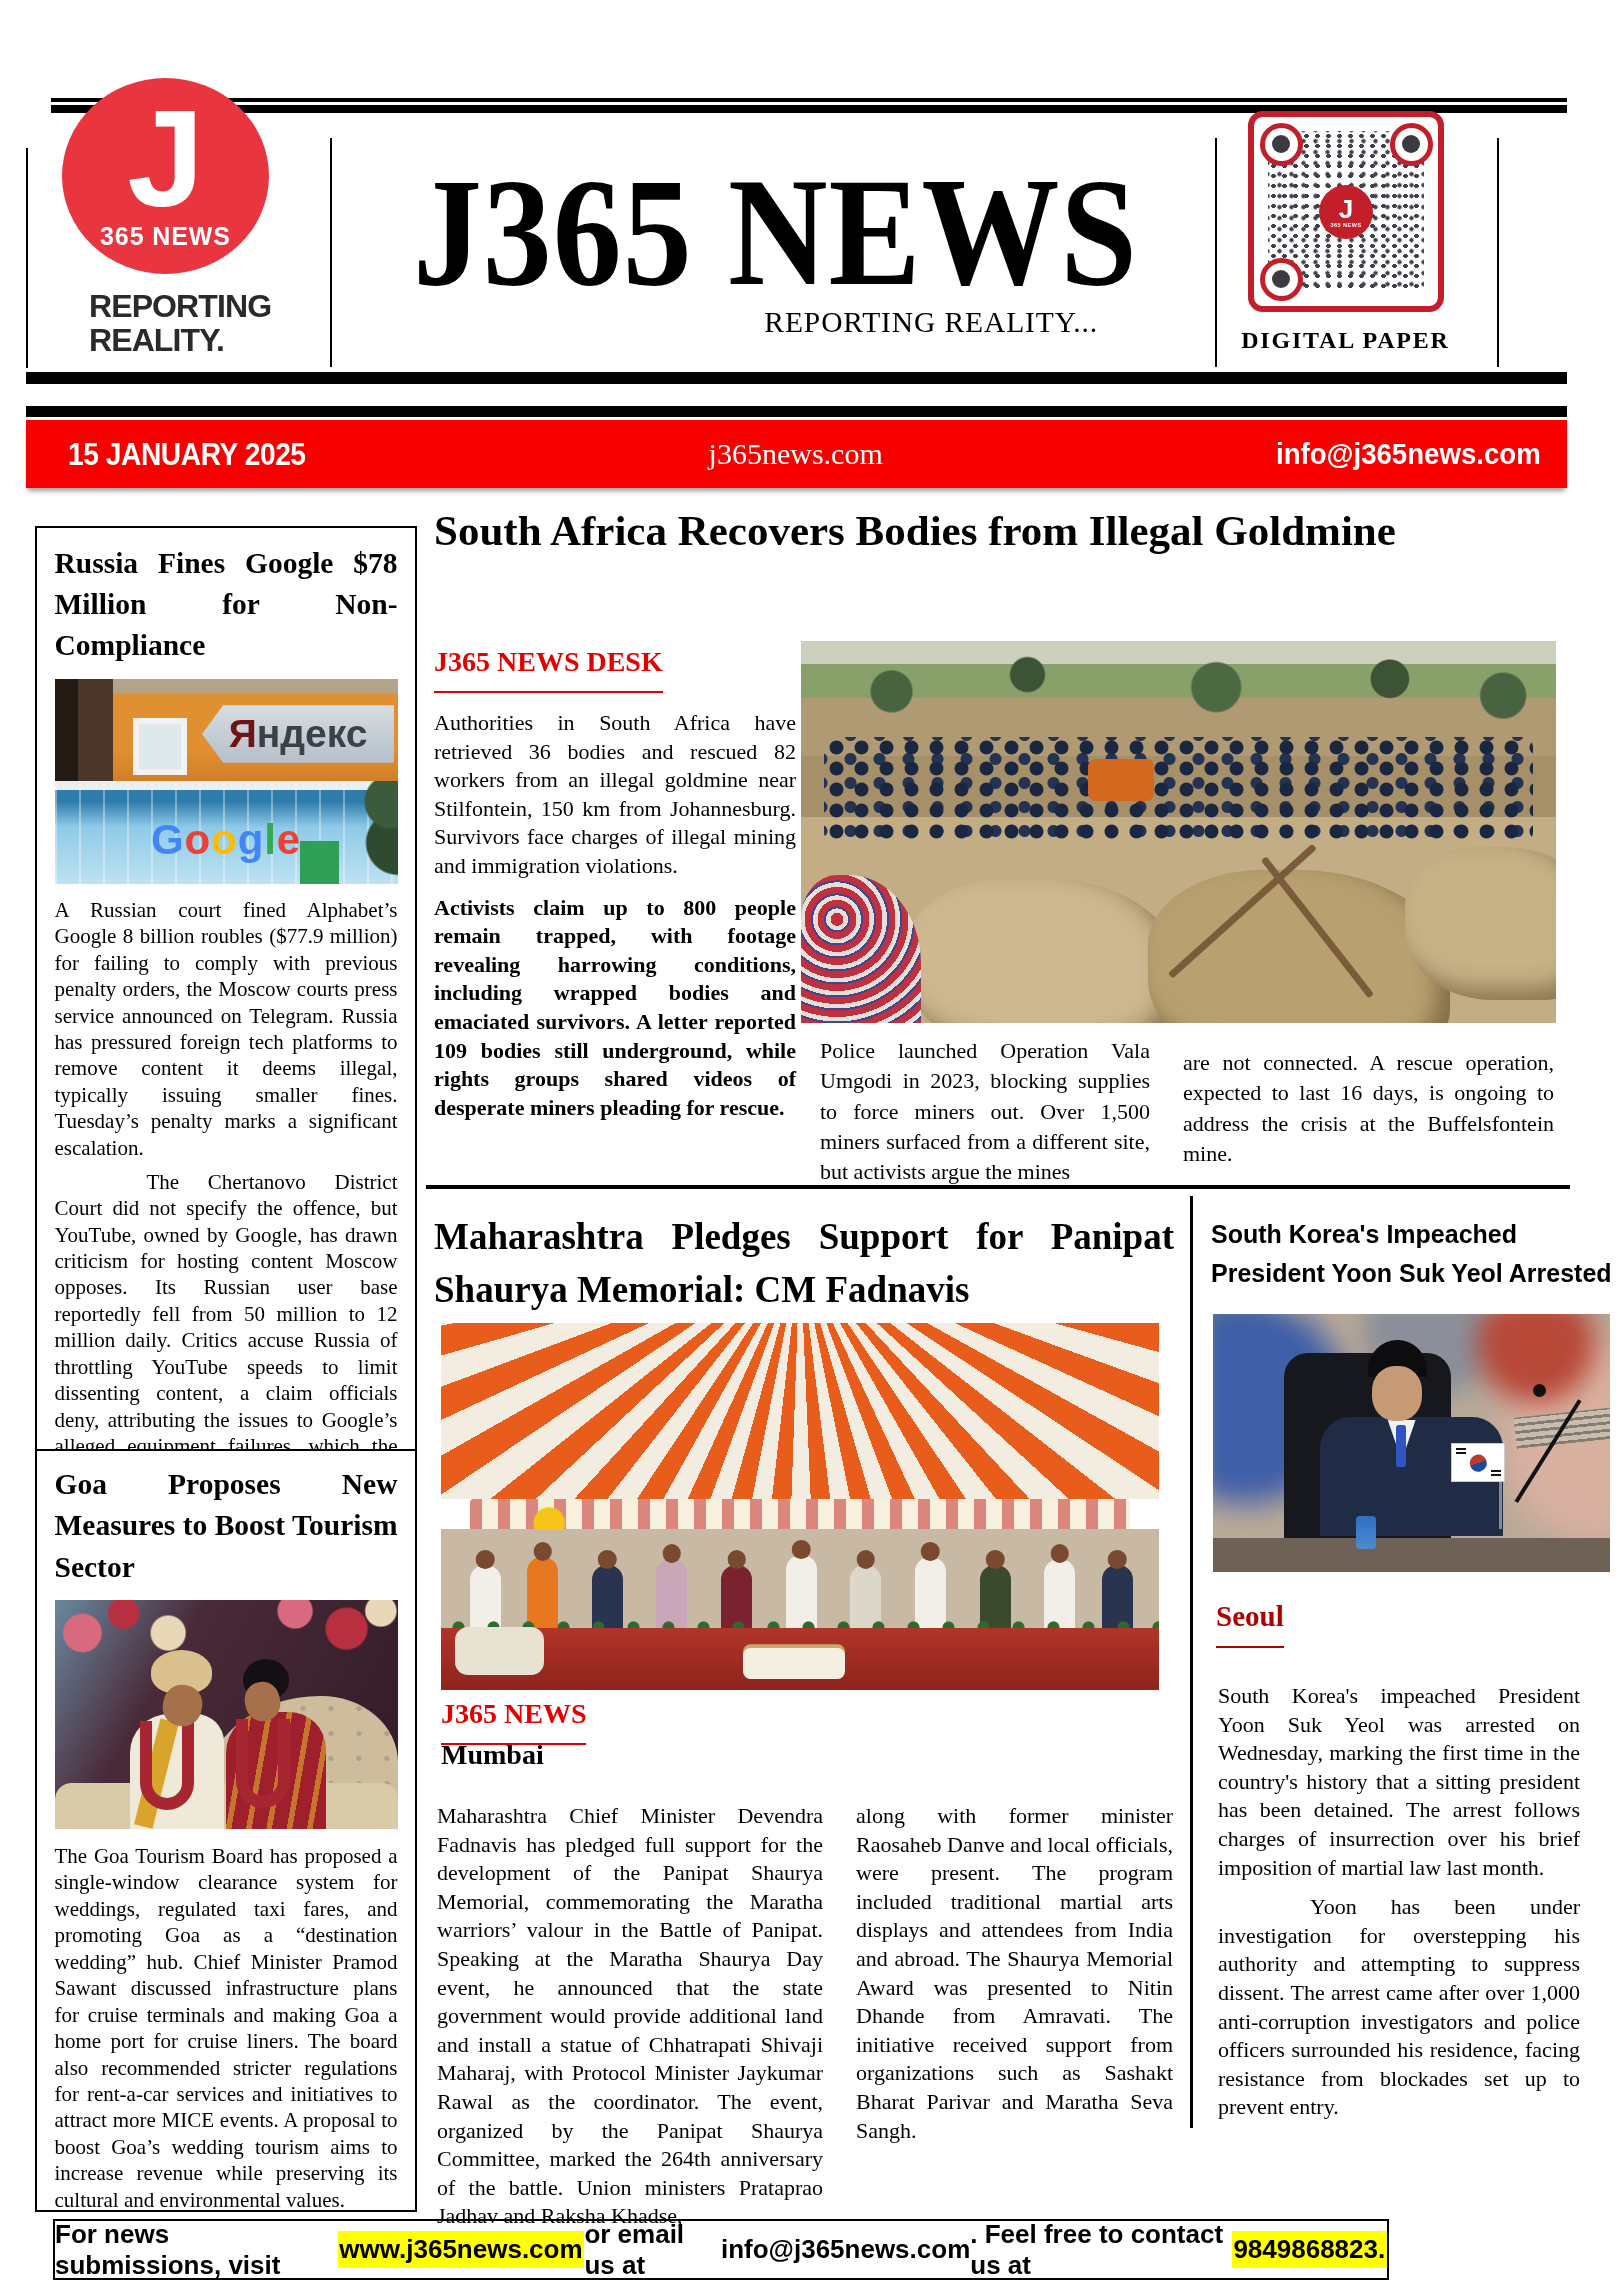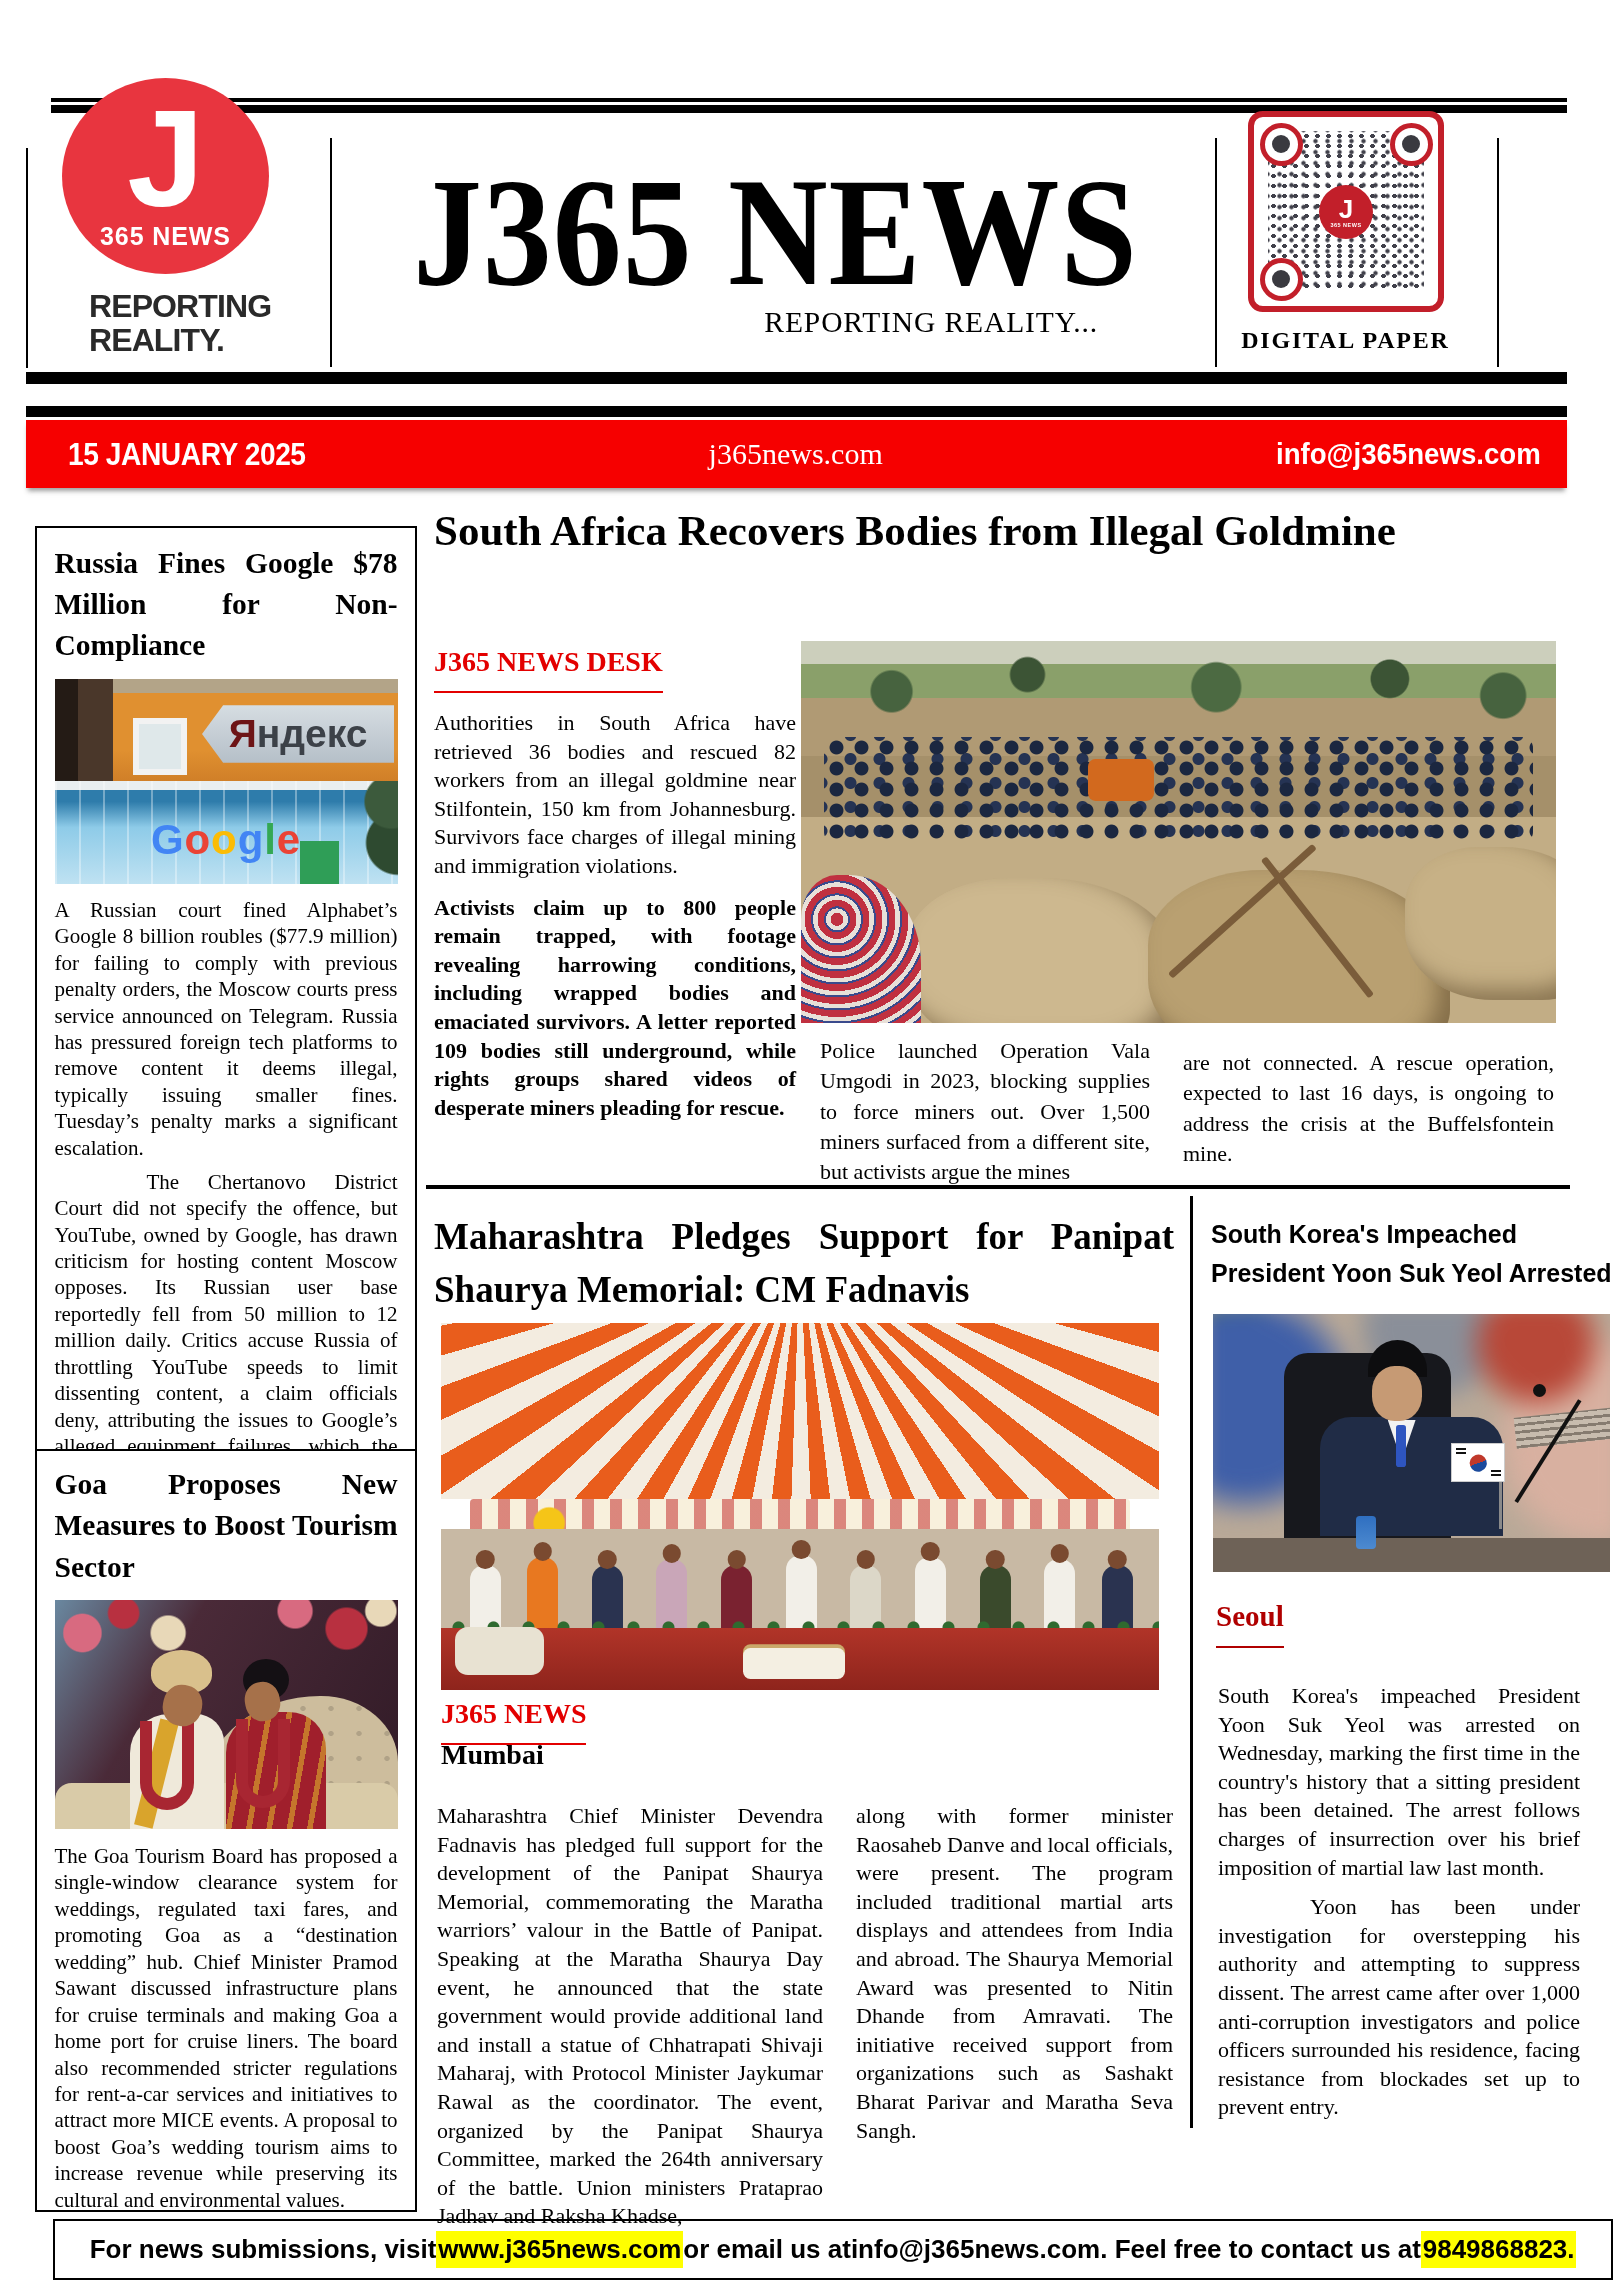--- a/index.html
+++ b/index.html
@@ -149,7 +149,7 @@
   .go-garl{position:absolute;width:54px;height:89px;border:12px solid #a82632;border-top:none;border-radius:0 0 52px 52px;box-sizing:border-box;}
   .go-stole{position:absolute;left:27%;top:52%;width:18.5px;height:109px;background:#d9a42c;transform:rotate(14deg);}
   
-  .footer-box{position:absolute;left:53px;top:2219px;width:1560px;height:61px;border:2.8px solid #000;box-sizing:border-box;
+  .footer-box{position:absolute;left:53px;top:2219px;width:1336px;height:61px;border:2.8px solid #000;box-sizing:border-box;
       display:flex;align-items:center;justify-content:center;font-family:"Liberation Sans",sans-serif;font-weight:bold;font-size:26px;}
   .hl{background:#ffff00;padding:2.8px 1.8px;}
 </style>

